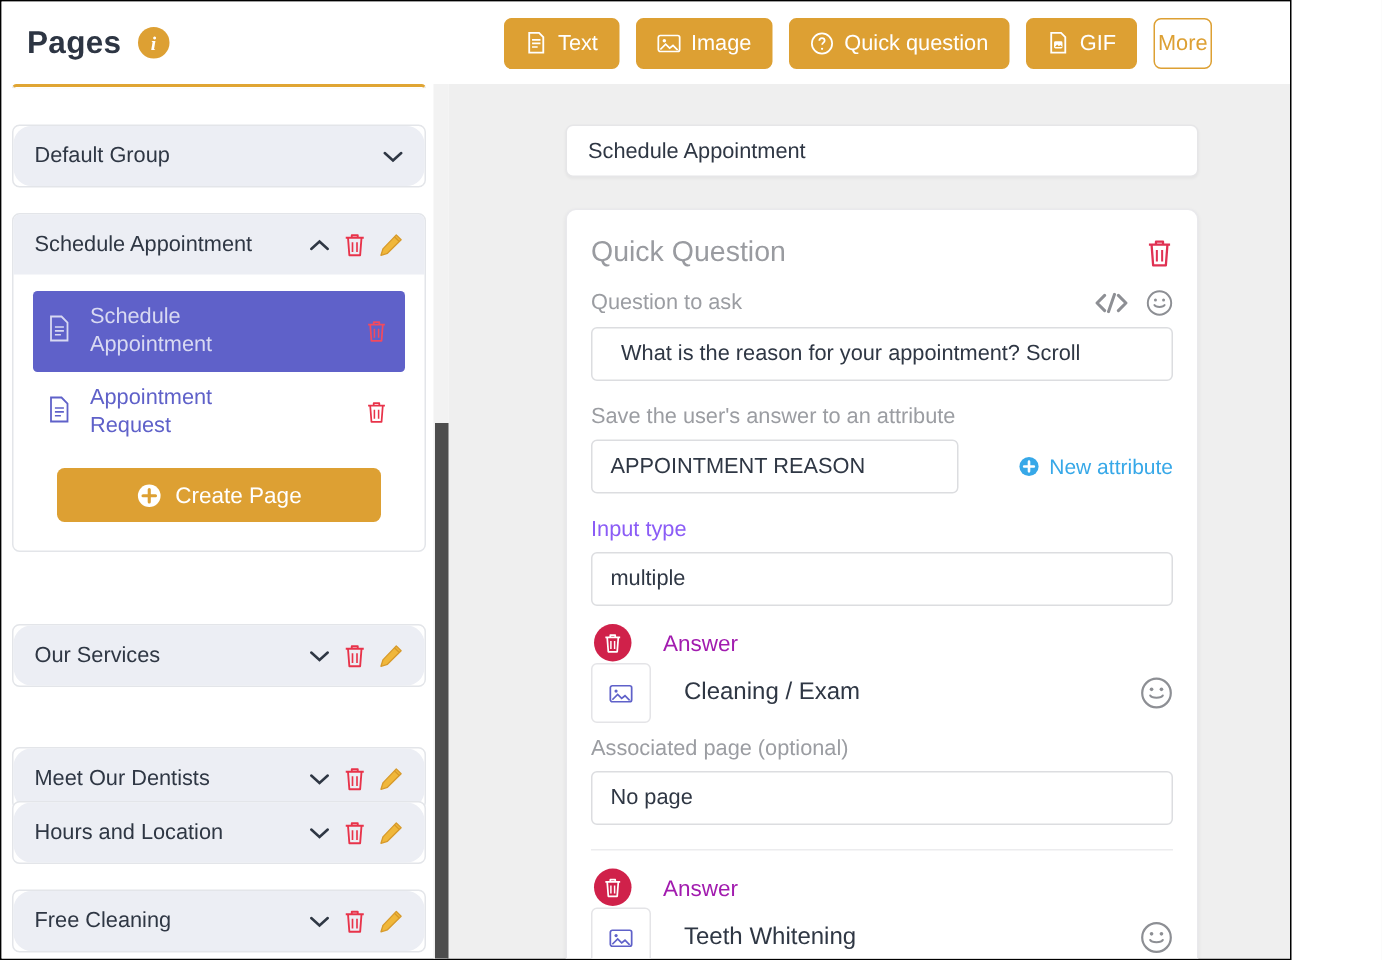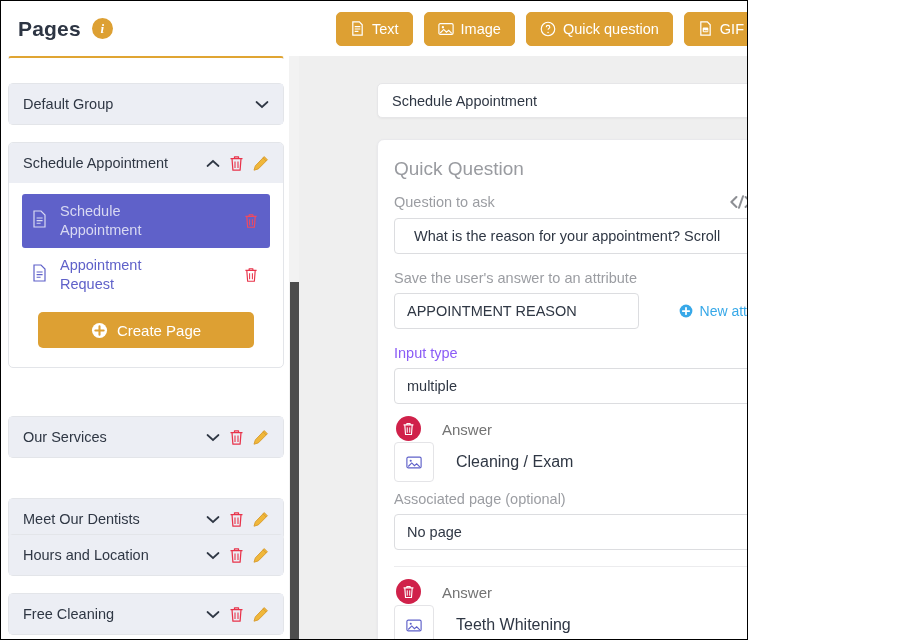--- a/index.html
+++ b/index.html
@@ -11,7 +11,7 @@
   }
   .app {
     position: relative;
-    width: 748px; height: 640px;
+    width: 861px; height: 640px;
     border: 1px solid #000;
     background: #ffffff;
     overflow: hidden;

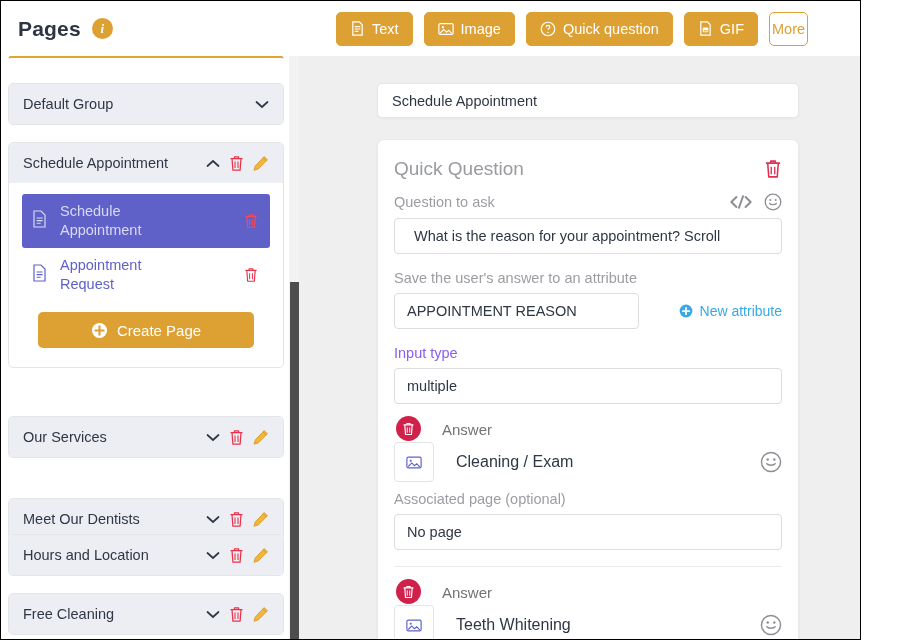--- a/index.html
+++ b/index.html
@@ -88,7 +88,7 @@
     display: flex; align-items: center;
     height: 40px; padding: 0 14px;
     background: #eceef4;
-    border-radius: 0;
+    border-radius: 12px;
   }
   .group-head.open { border-radius: 4px 4px 0 0; }
   .group-name {

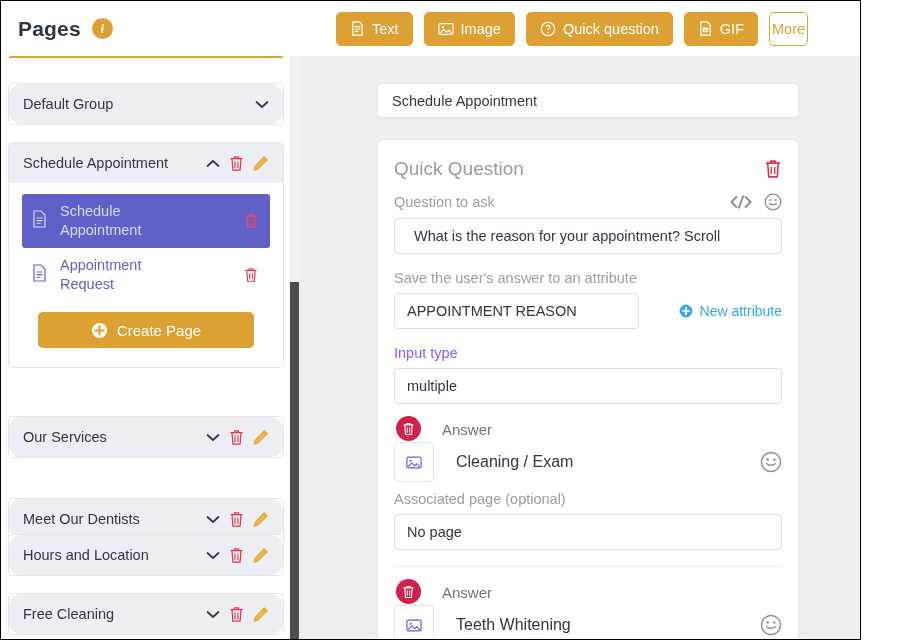--- a/index.html
+++ b/index.html
@@ -218,7 +218,7 @@
     z-index: 3; cursor: pointer;
   }
   .ans-label {
-    font-size: 15px; color: #737373; margin-left: 48px;
+    font-size: 15px; color: #a21caf; margin-left: 48px;
   }
   .answer-row {
     display: flex; align-items: center;

